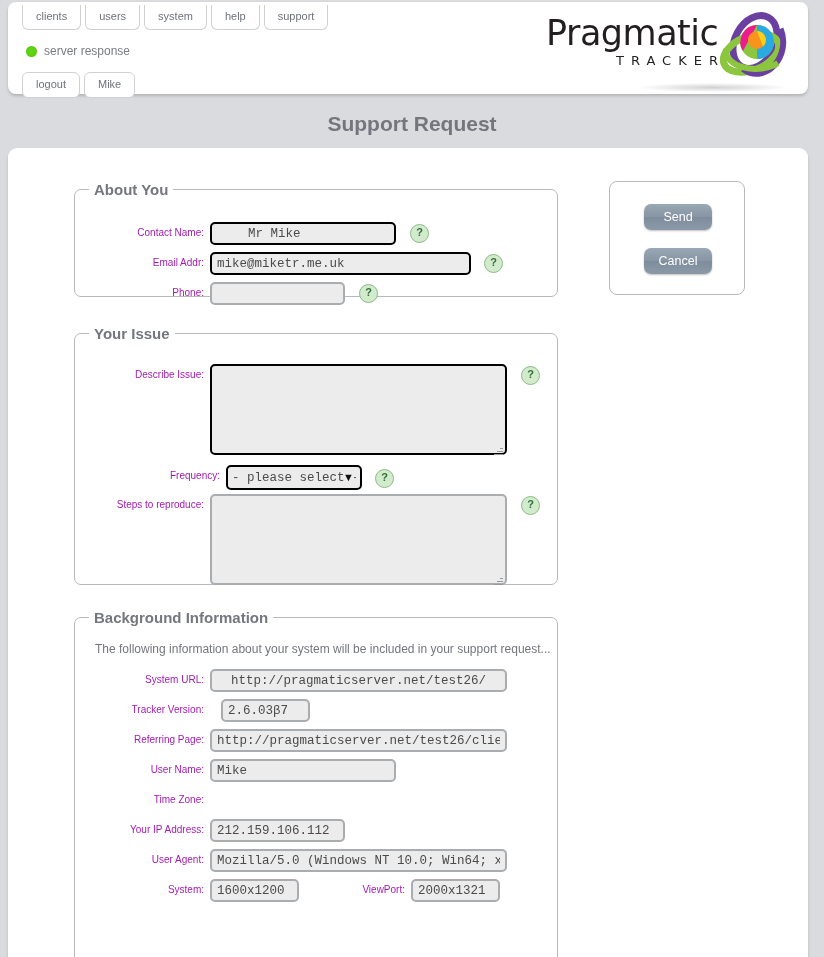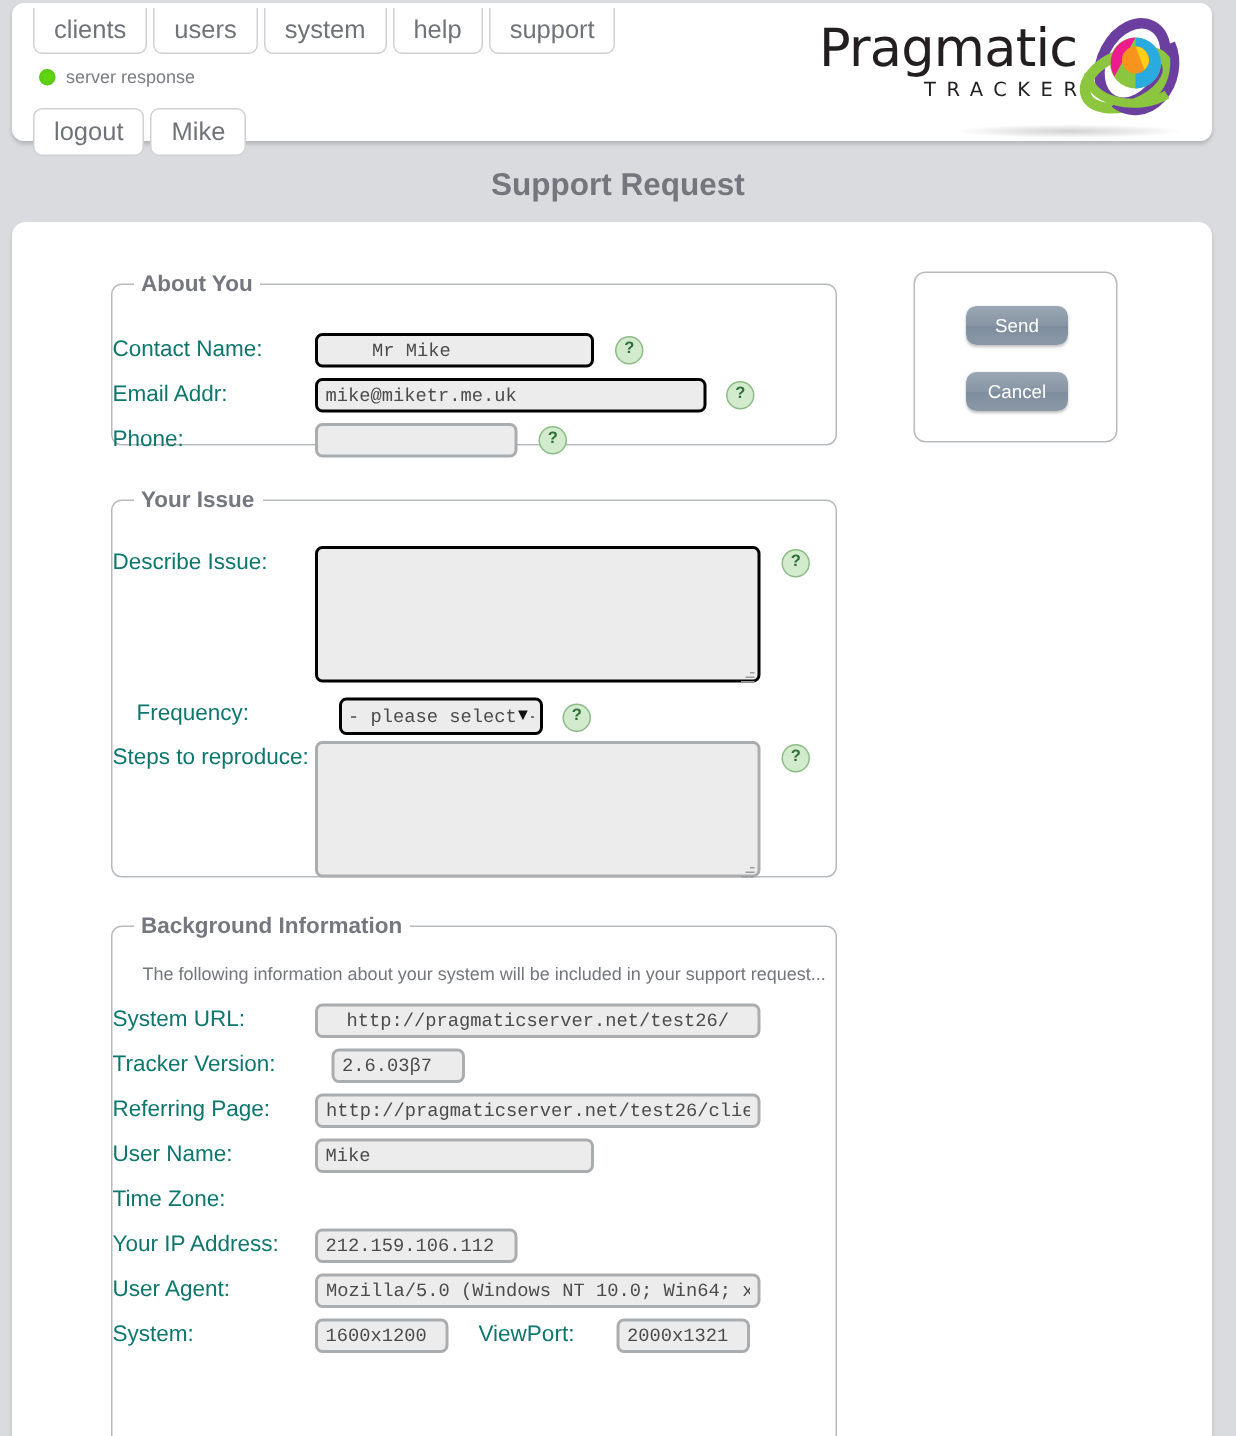--- a/index.html
+++ b/index.html
@@ -42,7 +42,7 @@
     border-top: none;
     border-radius: 0 0 6px 6px;
     padding: 6px 13px 7px 13px;
-    font-size: 17px;
+    font-size: 11px;
     color: #6f7378;
     line-height: 1;
     cursor: pointer;

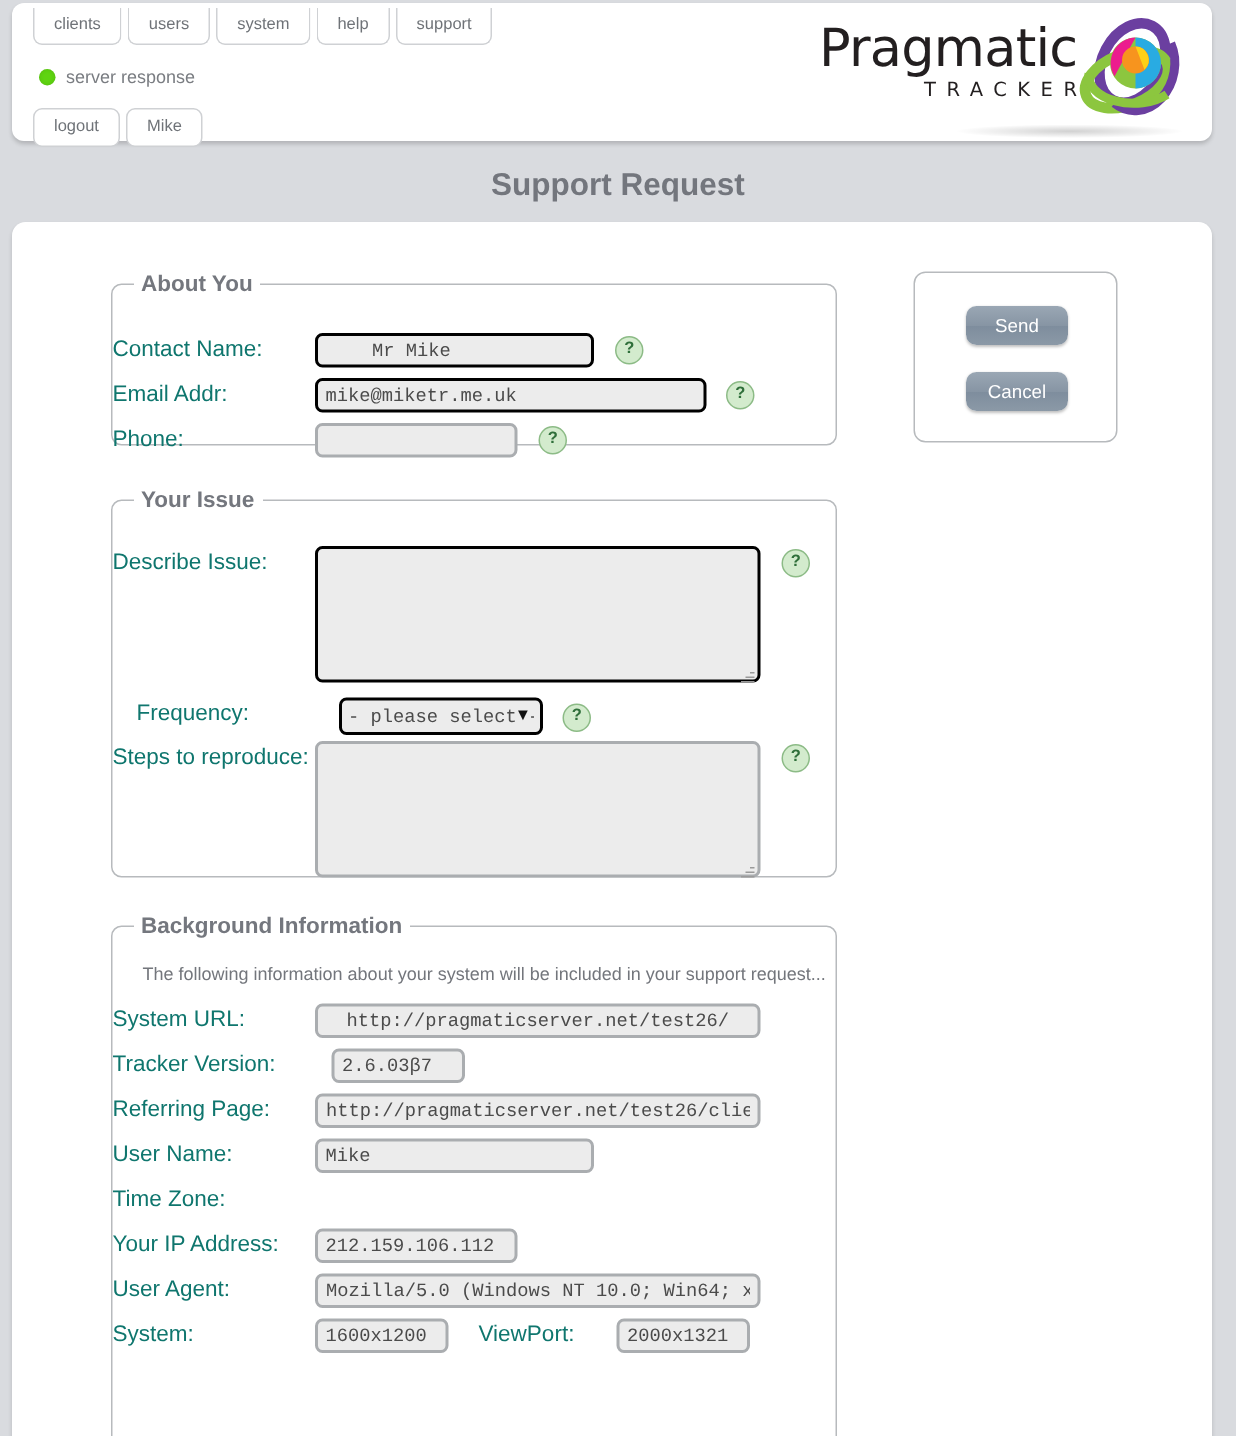--- a/index.html
+++ b/index.html
@@ -178,8 +178,9 @@
     align-items: flex-start;
   }
   .lbl {
-    font-size: 15px;
-    color: #0f766e;
+    text-align: right;
+    font-size: 10px;
+    color: #a21caf;
     line-height: 22px;
     white-space: nowrap;
   }

